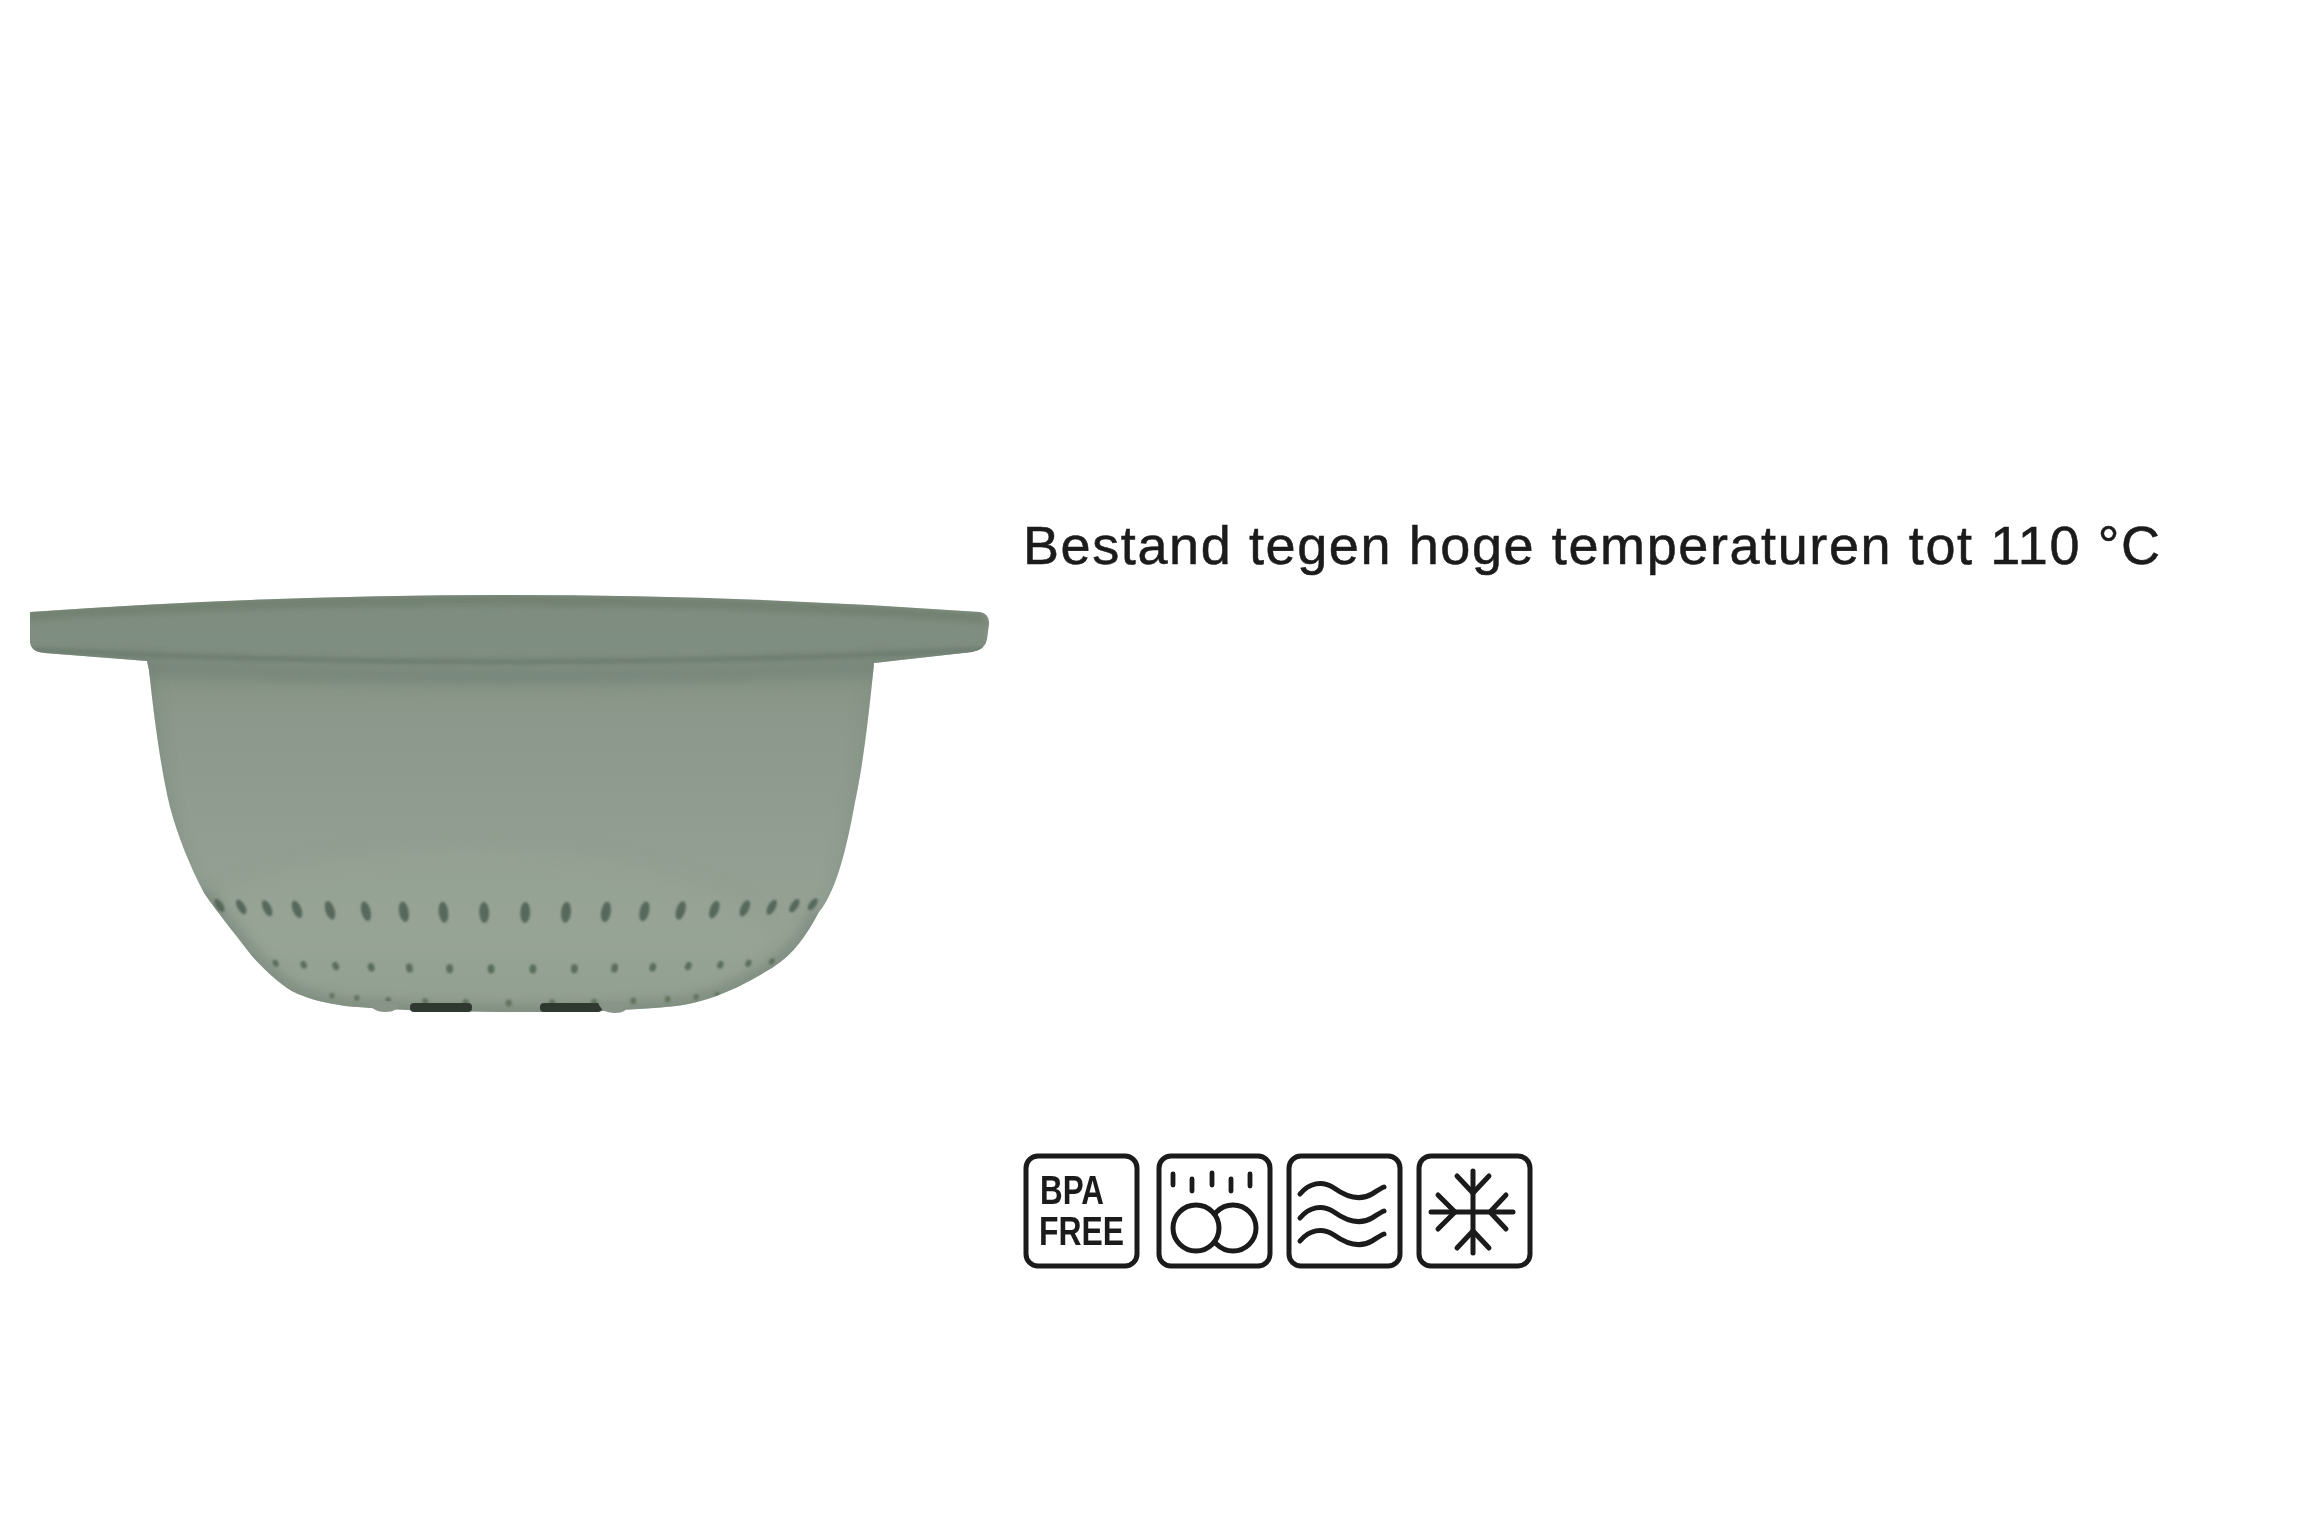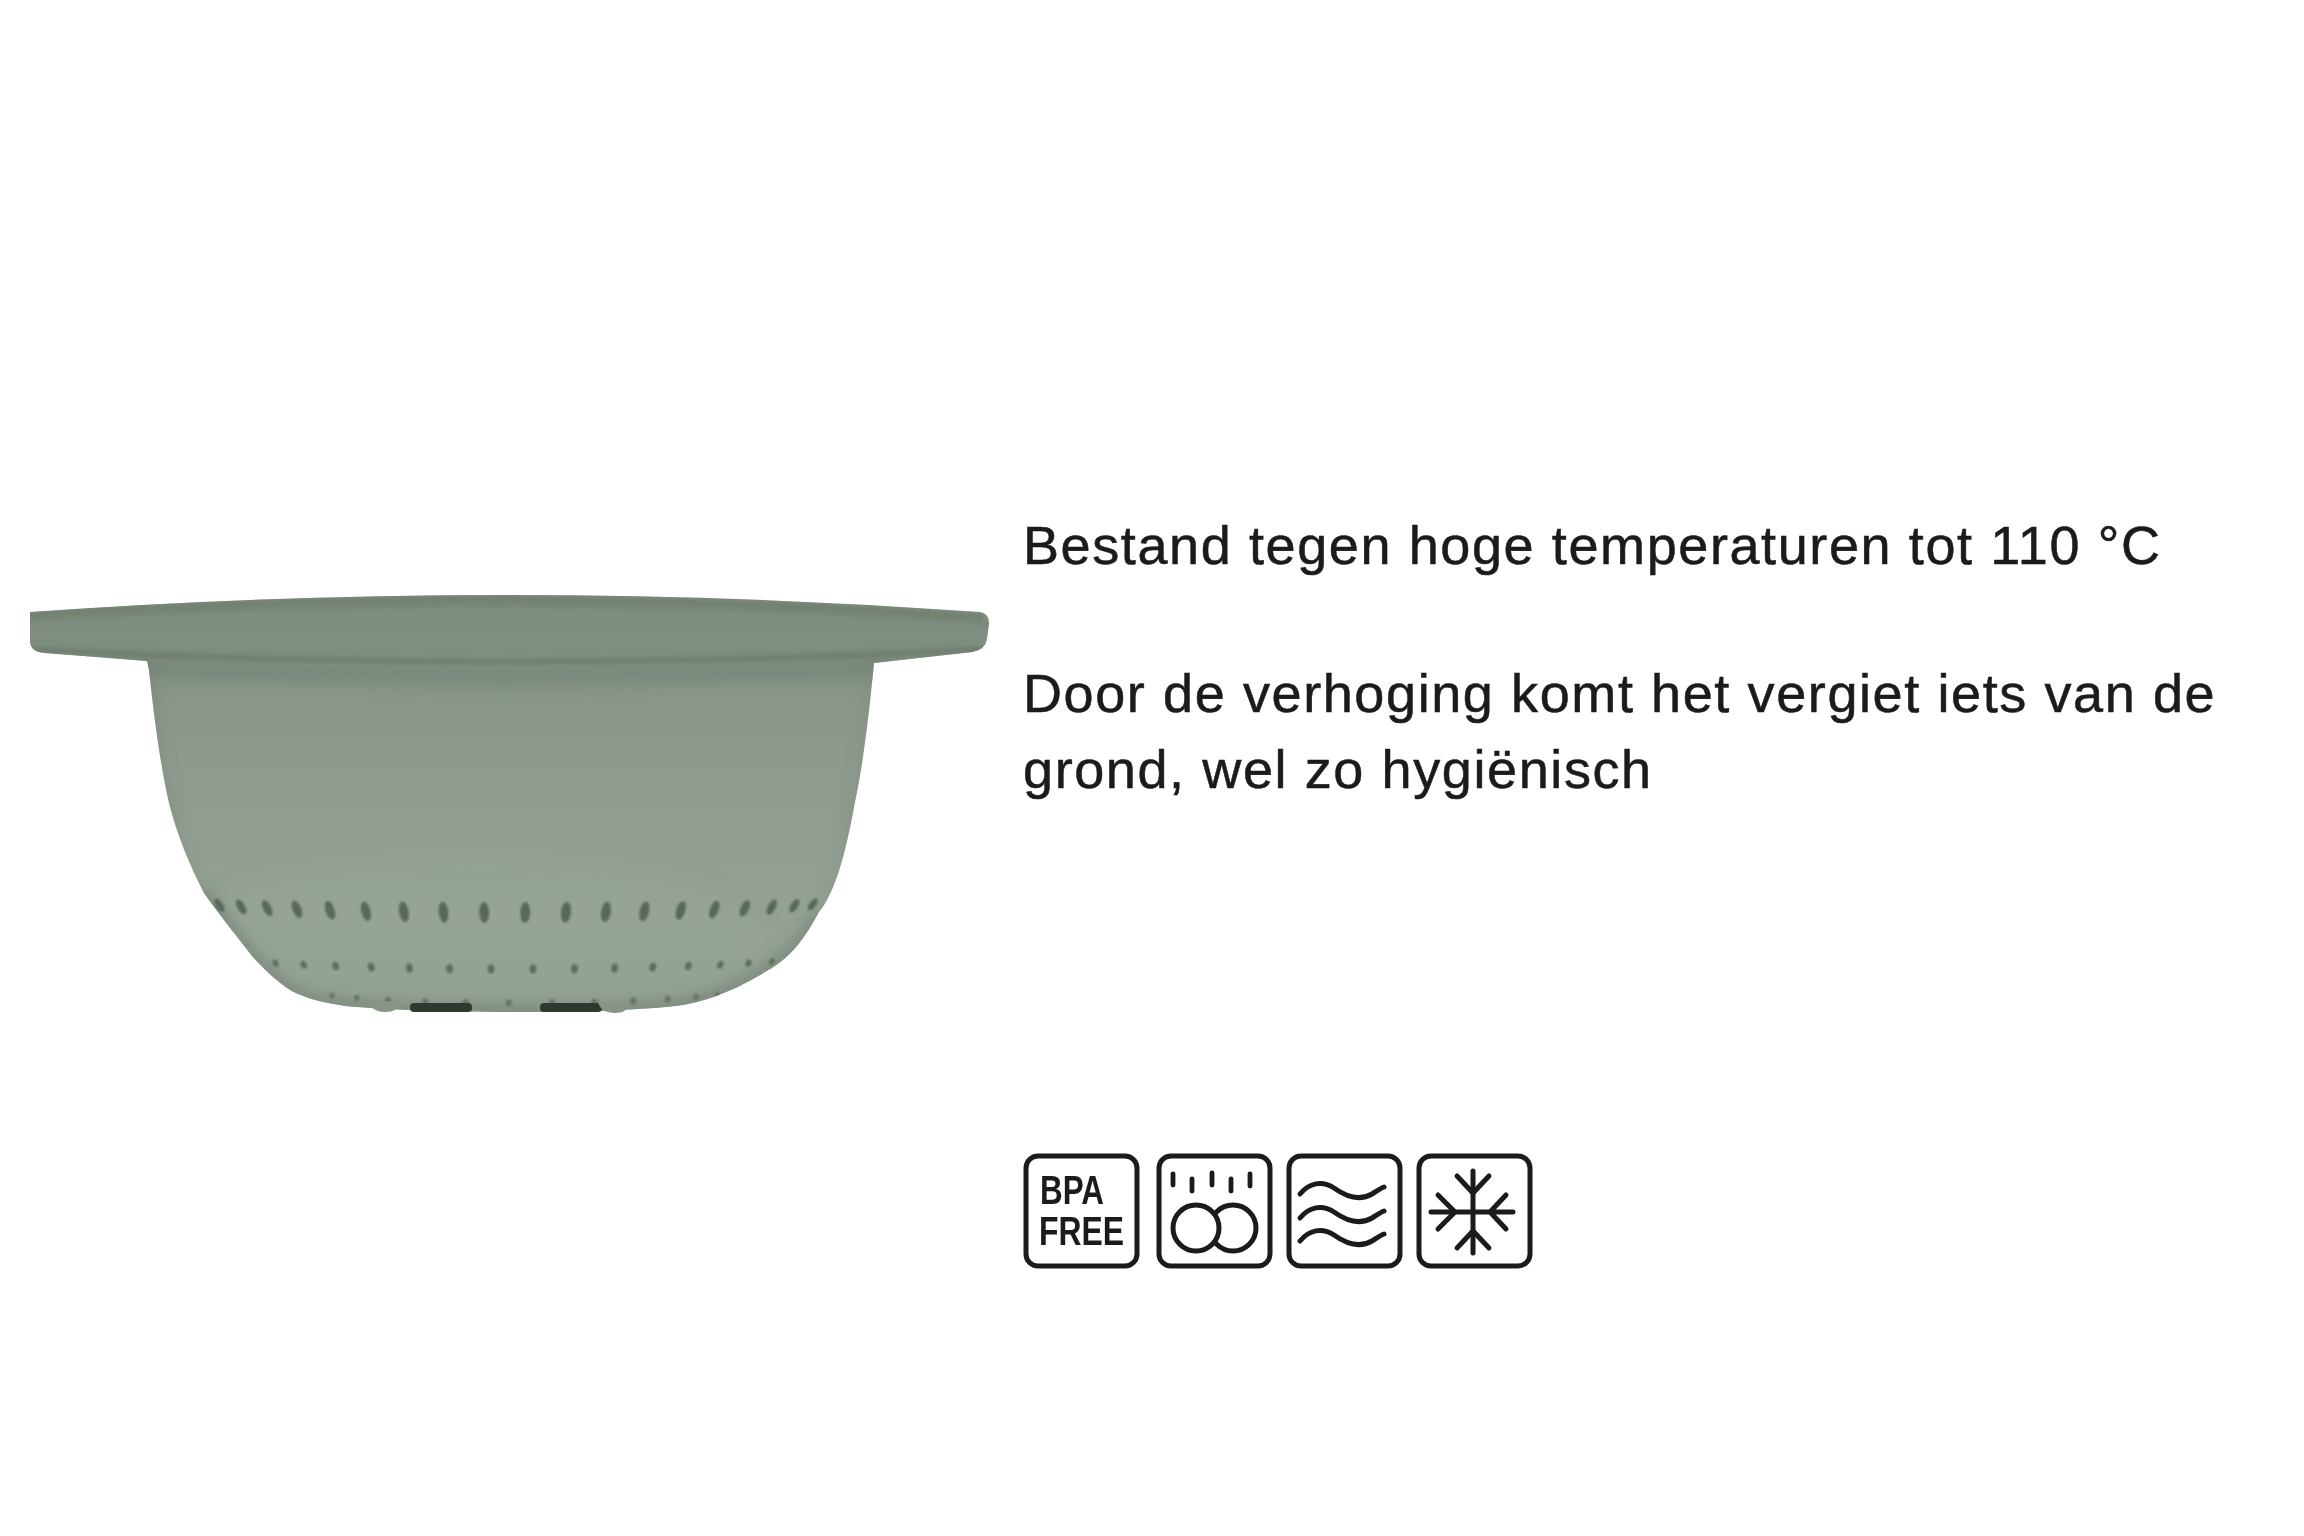--- a/index.html
+++ b/index.html
@@ -175,7 +175,6 @@
   <p>Bestand tegen hoge temperaturen tot 110 °C</p>
 
 
-  <p>Door de verhoging komt het vergiet iets van de grond, wel zo hygiënisch</p>
 </div>
 
 <svg class="icon" style="left:1023px" width="117" height="116" viewBox="0 0 117 116">

